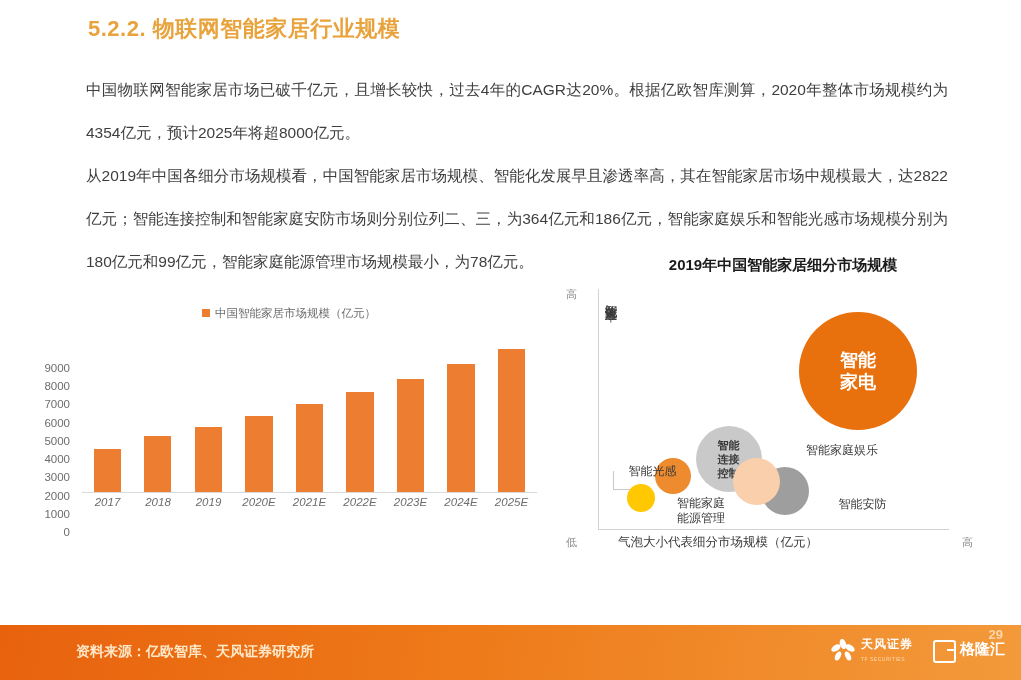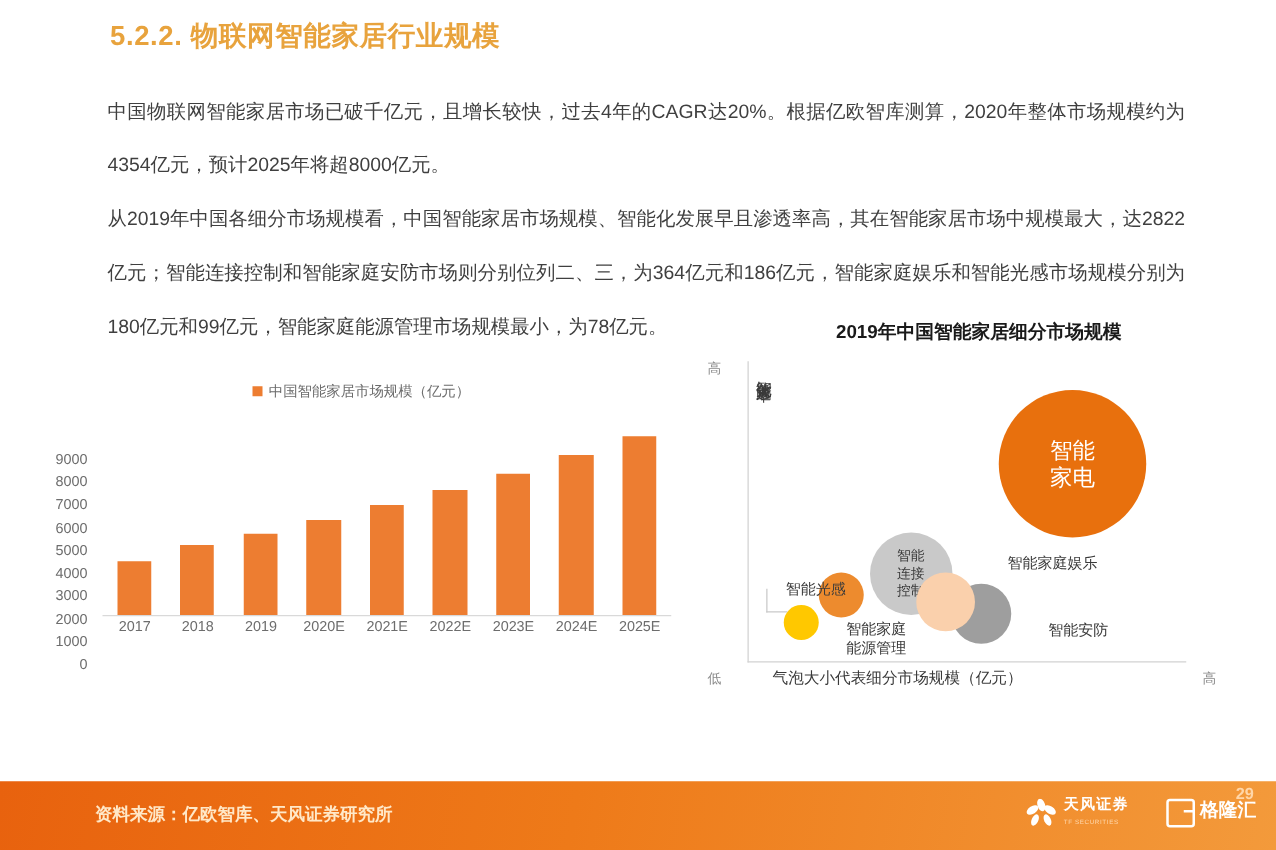--- a/index.html
+++ b/index.html
@@ -174,7 +174,7 @@
   }
   .bubble-inner-label {
     font-size: 13px;
-    font-weight: normal;
+    font-weight: bold;
     color: #ffffff;
   }
   .bubble-inner-label.dark {

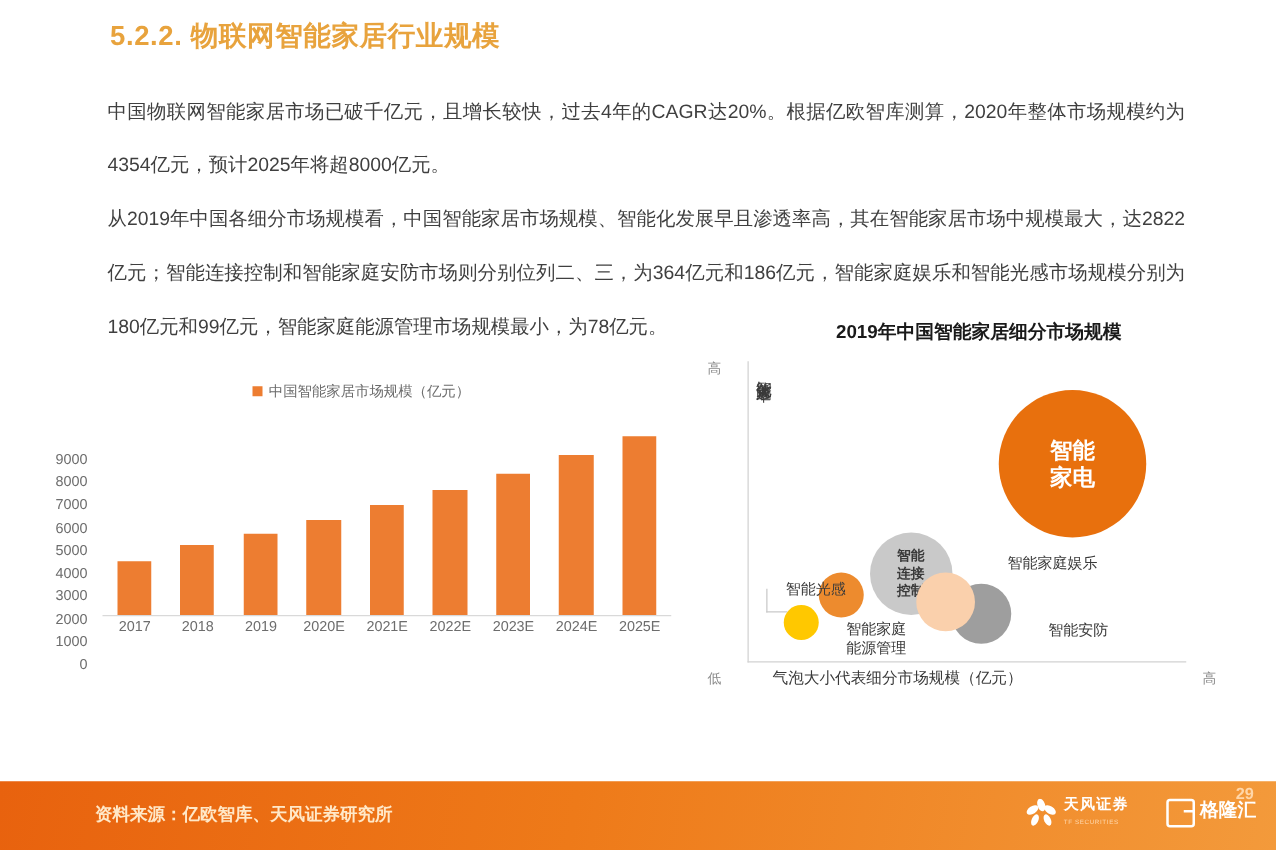--- a/index.html
+++ b/index.html
@@ -104,7 +104,8 @@
     left: 58px; top: 196px;
     width: 455px;
     display: flex;
-    justify-content: flex-end;
+    justify-content: center;
+    font-style: italic;
   }
   .x-tick {
     width: 11.1%;

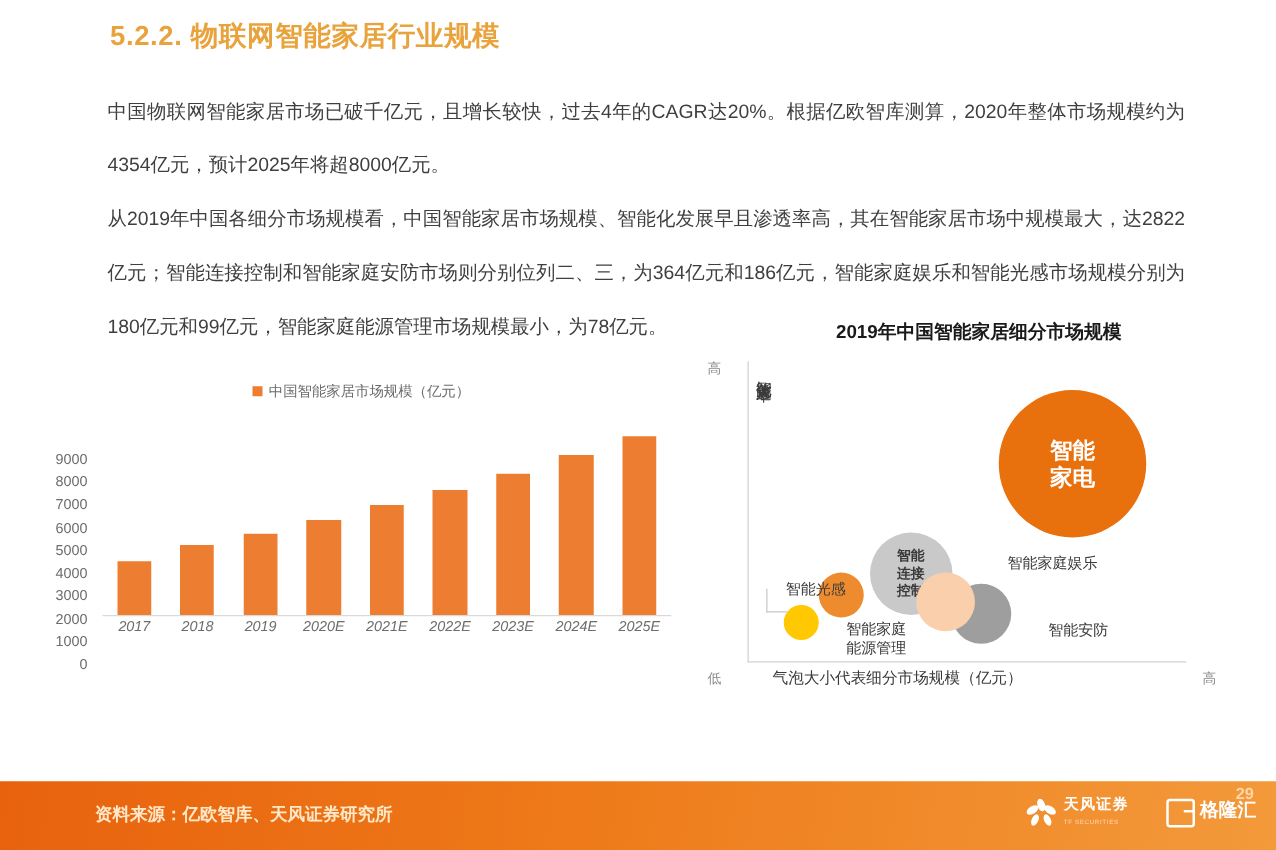--- a/index.html
+++ b/index.html
@@ -220,7 +220,7 @@
     right: 16px; top: 12px;
     display: flex;
     align-items: center;
-    gap: 30px;
+    gap: 20px;
   }
   .brand-tf { display: flex; align-items: center; gap: 5px; }
   .brand-tf-text { line-height: 11px; }

